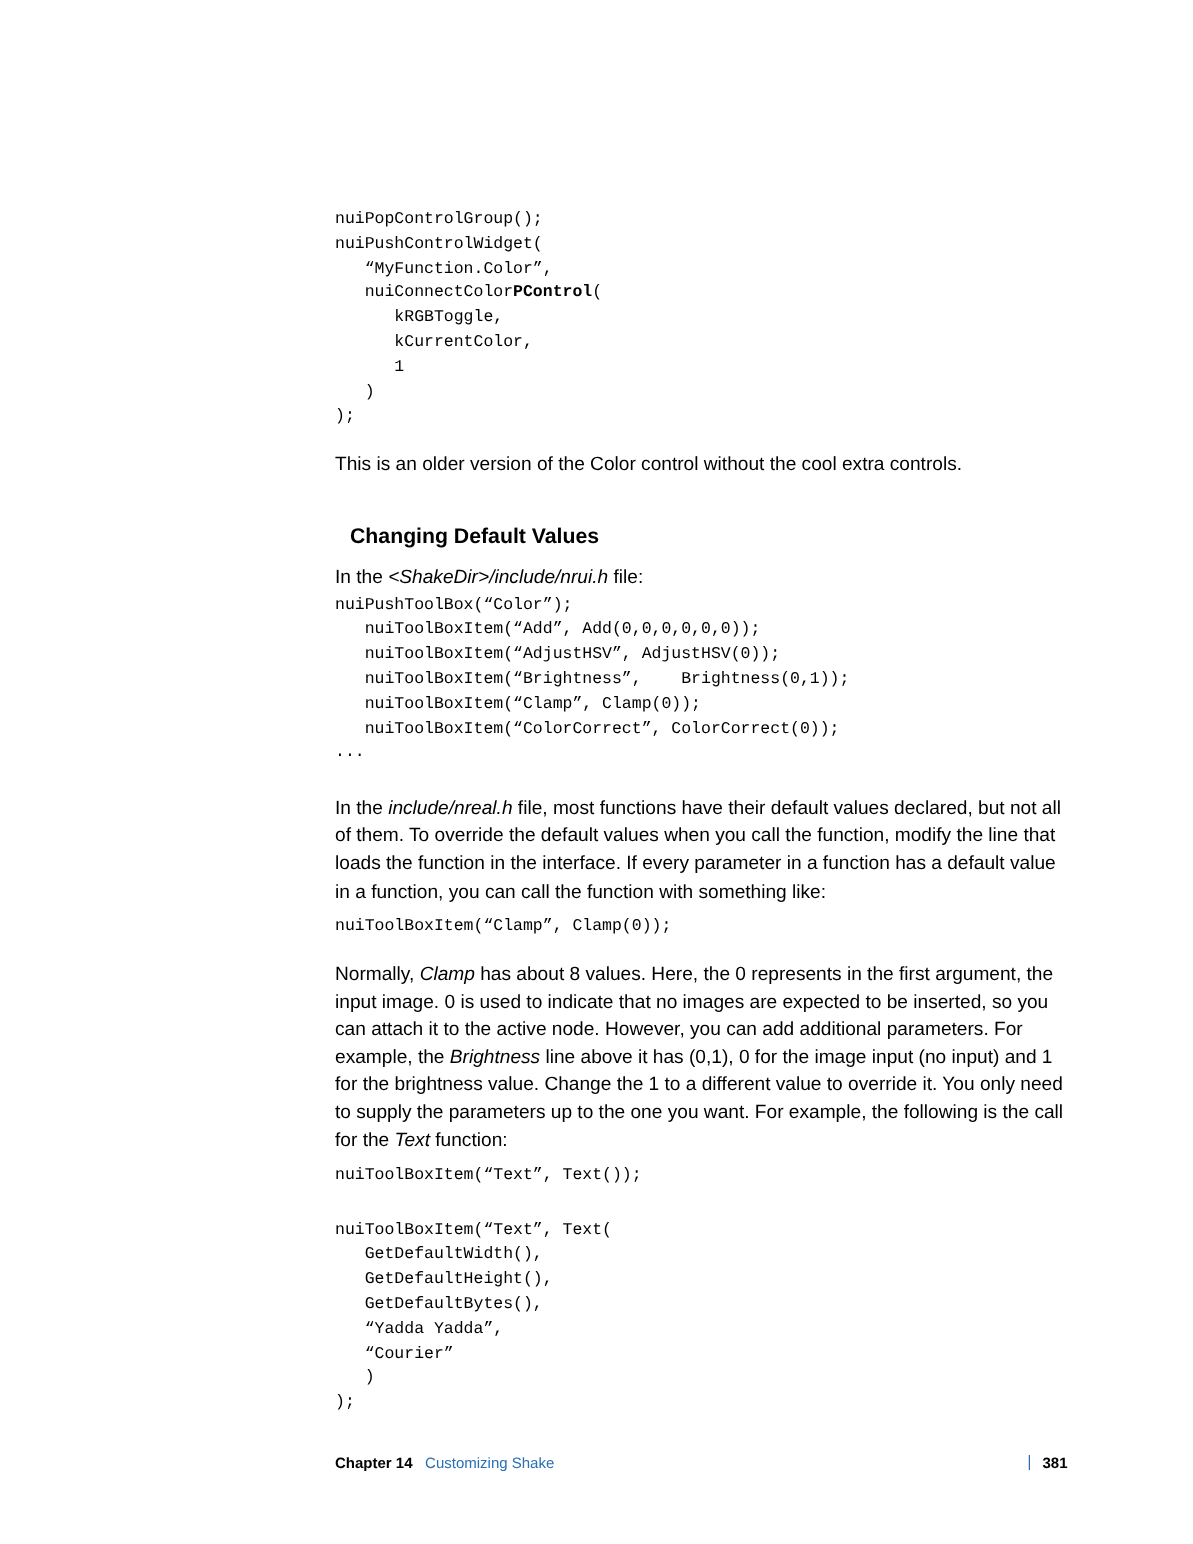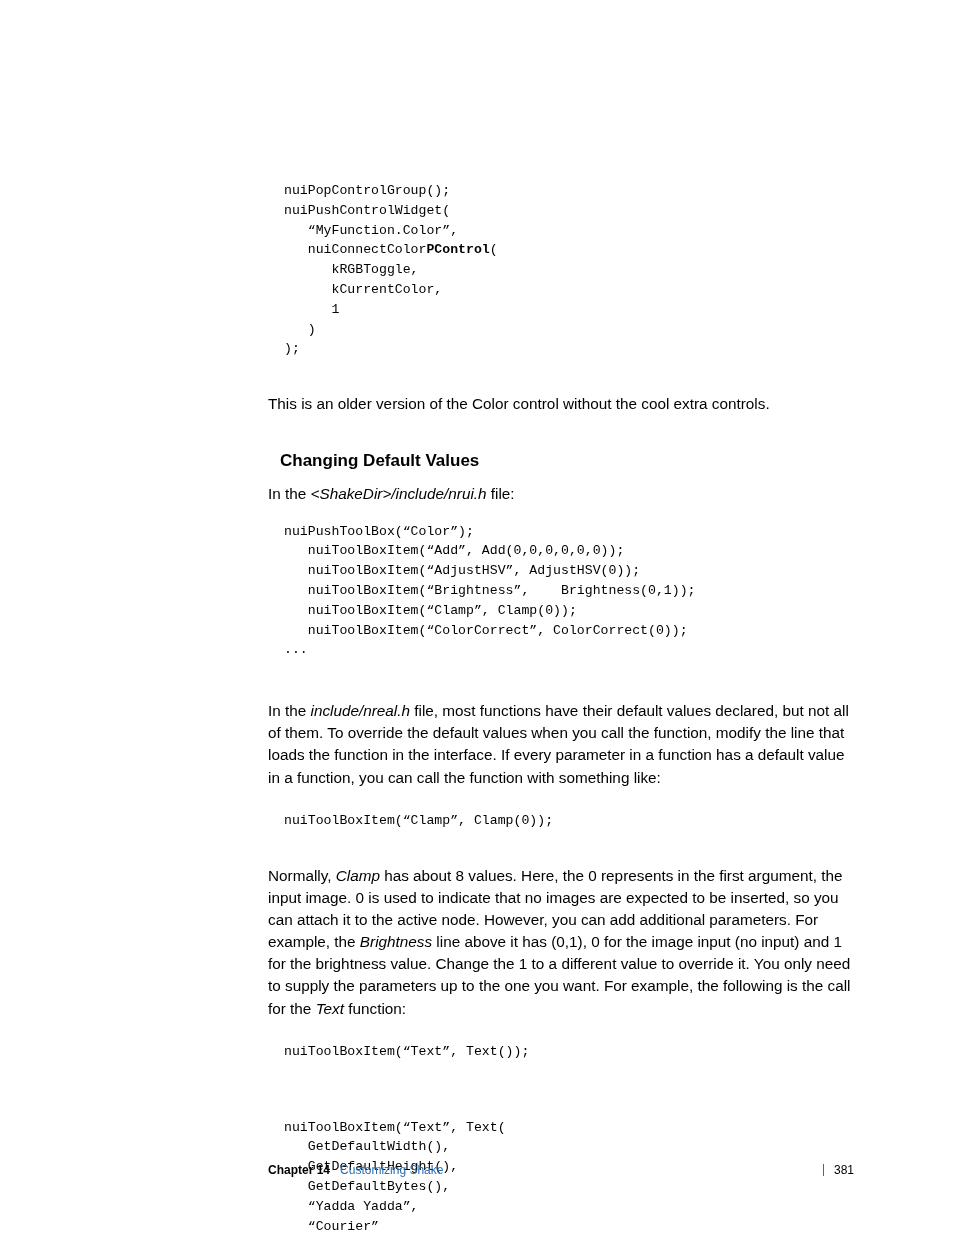--- a/index.html
+++ b/index.html
@@ -23,7 +23,7 @@
     line-height: 1.50;
     white-space: pre;
     color: #000;
-    margin: 16px;
+    margin: 0;
   }
   .body-text {
     font-size: 15.3px;

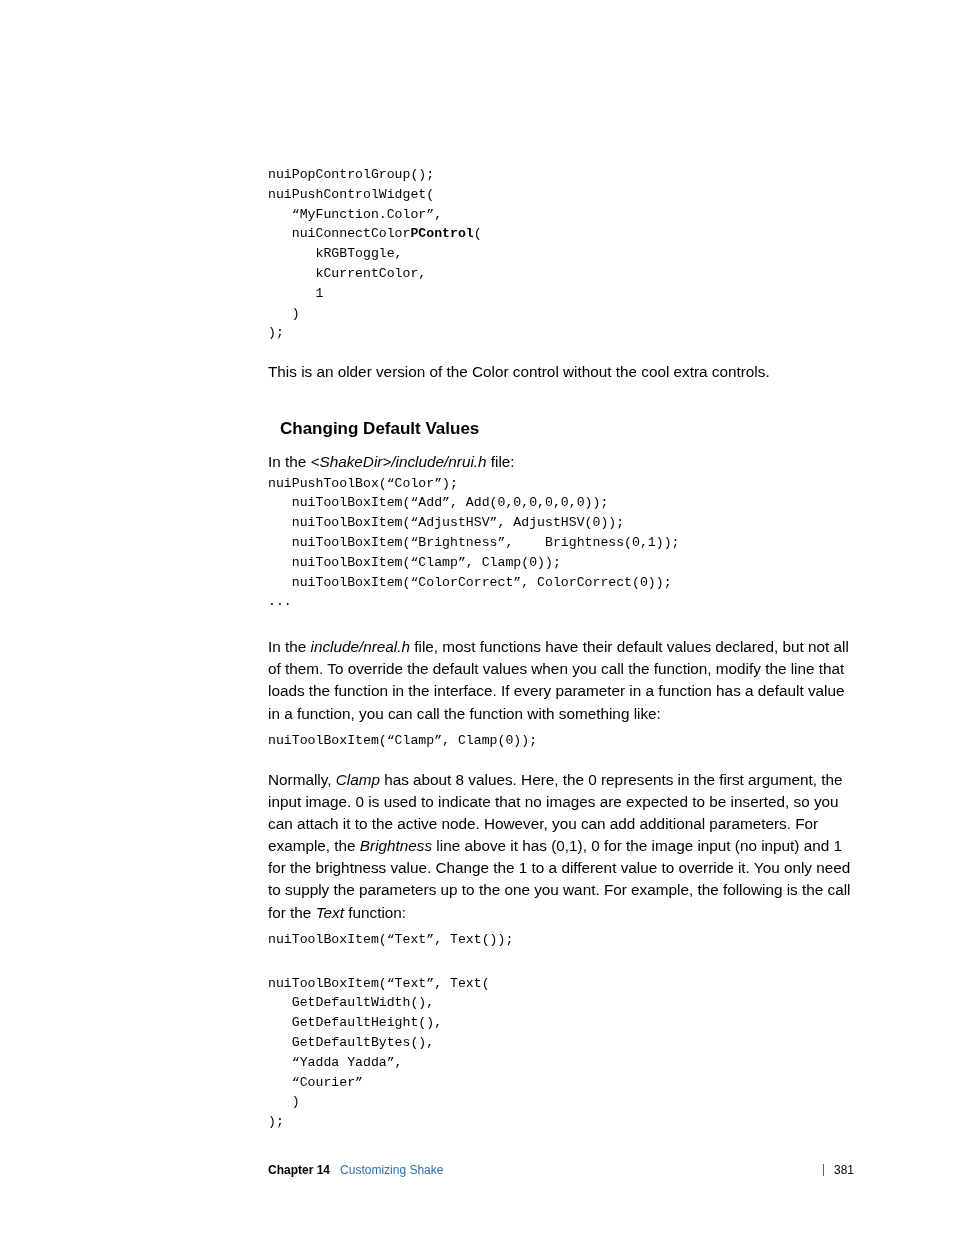--- a/index.html
+++ b/index.html
@@ -71,7 +71,7 @@
     margin: 0 10px -2px 10px;
   }
   .footer .page-num {
-    font-weight: 400;
+    font-weight: 700;
     color: #000;
   }
 </style>

